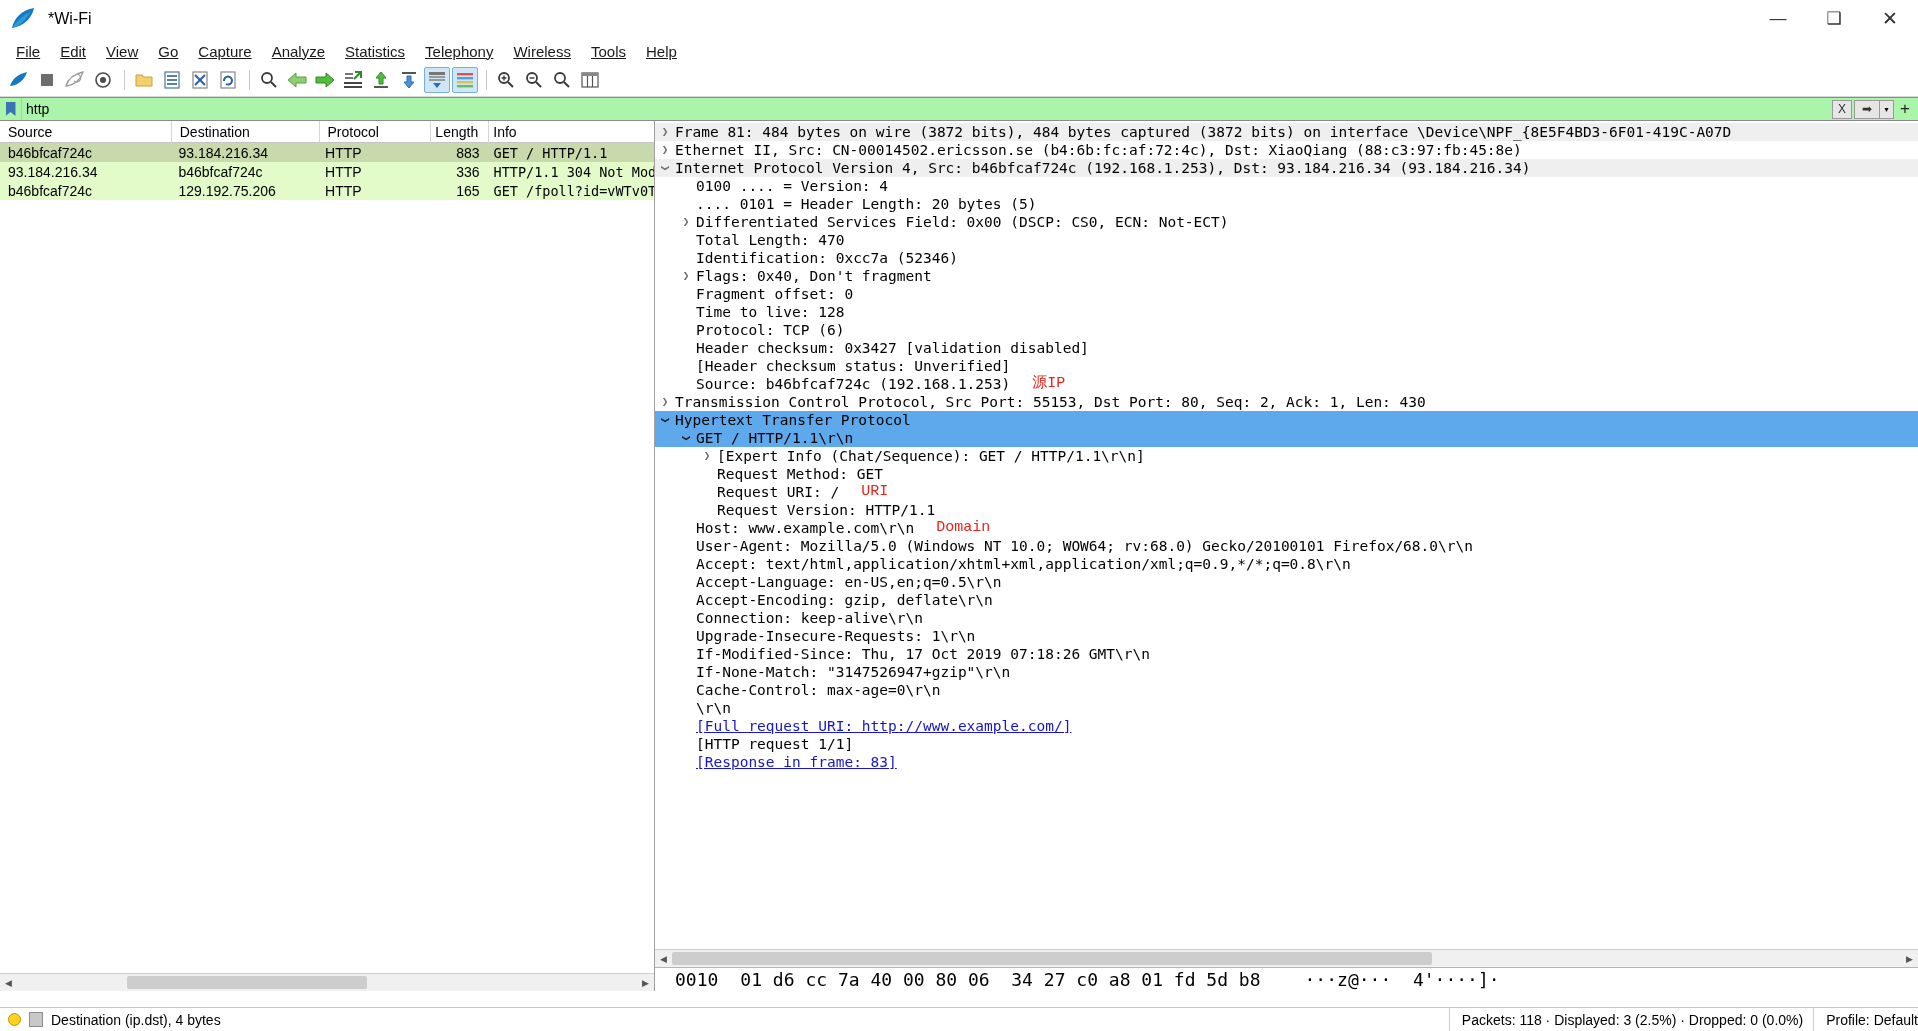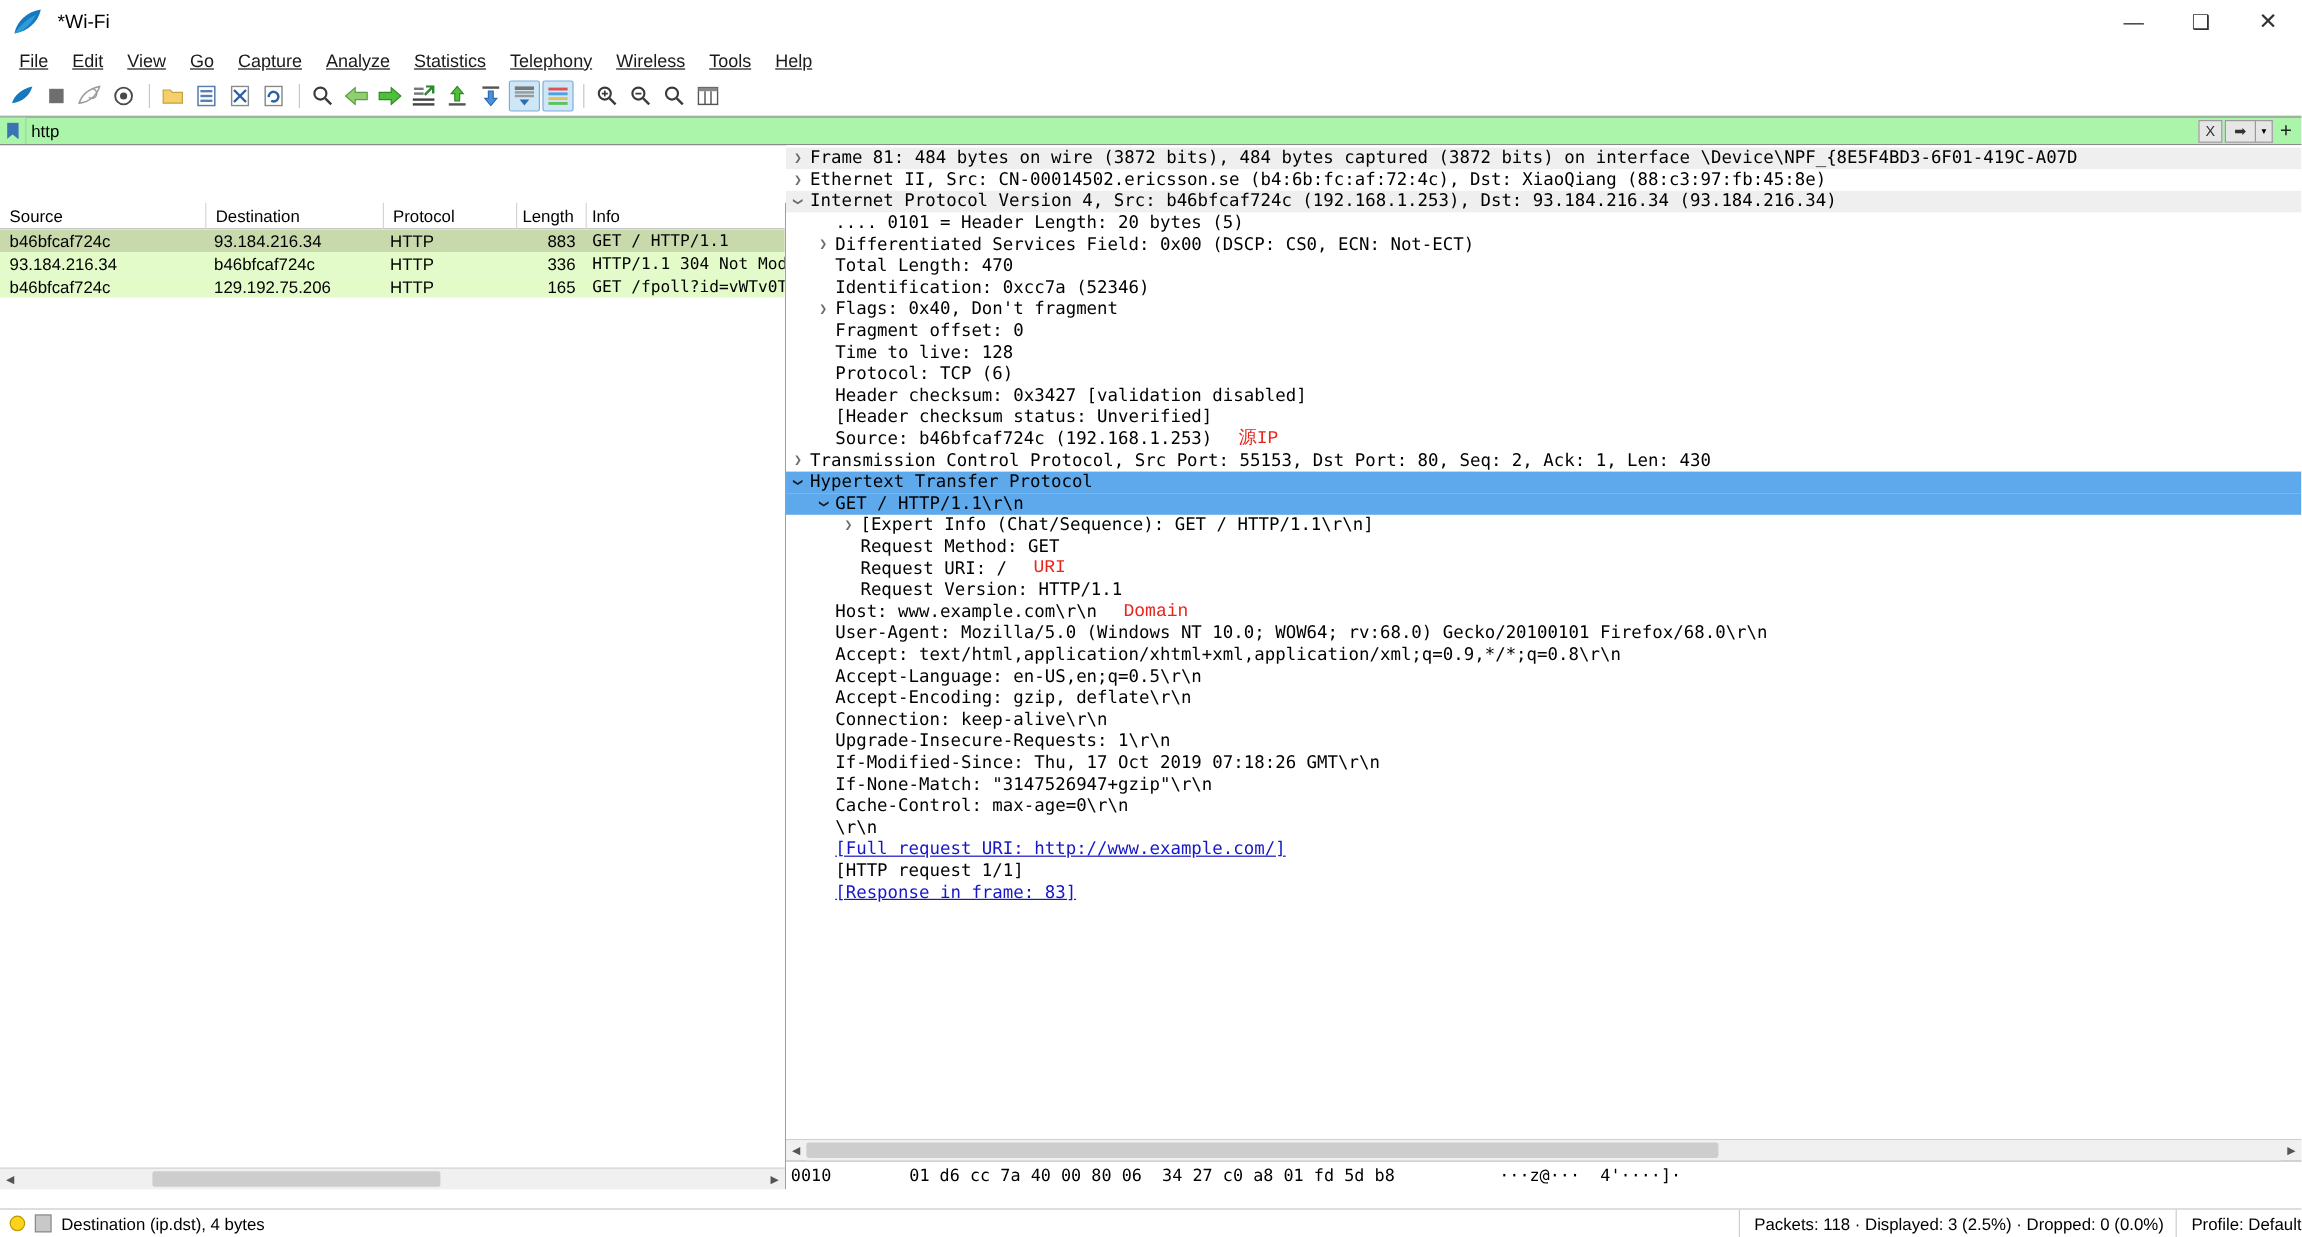--- a/index.html
+++ b/index.html
@@ -103,7 +103,6 @@
     display: flex; flex-direction: column;
     border-right: 1px solid #a0a0a0;
     min-height: 0;
-    margin-top: 48px;
   }
   .right-pane {
     flex: 1 1 auto; display: flex; flex-direction: column; min-height: 0; min-width:0;

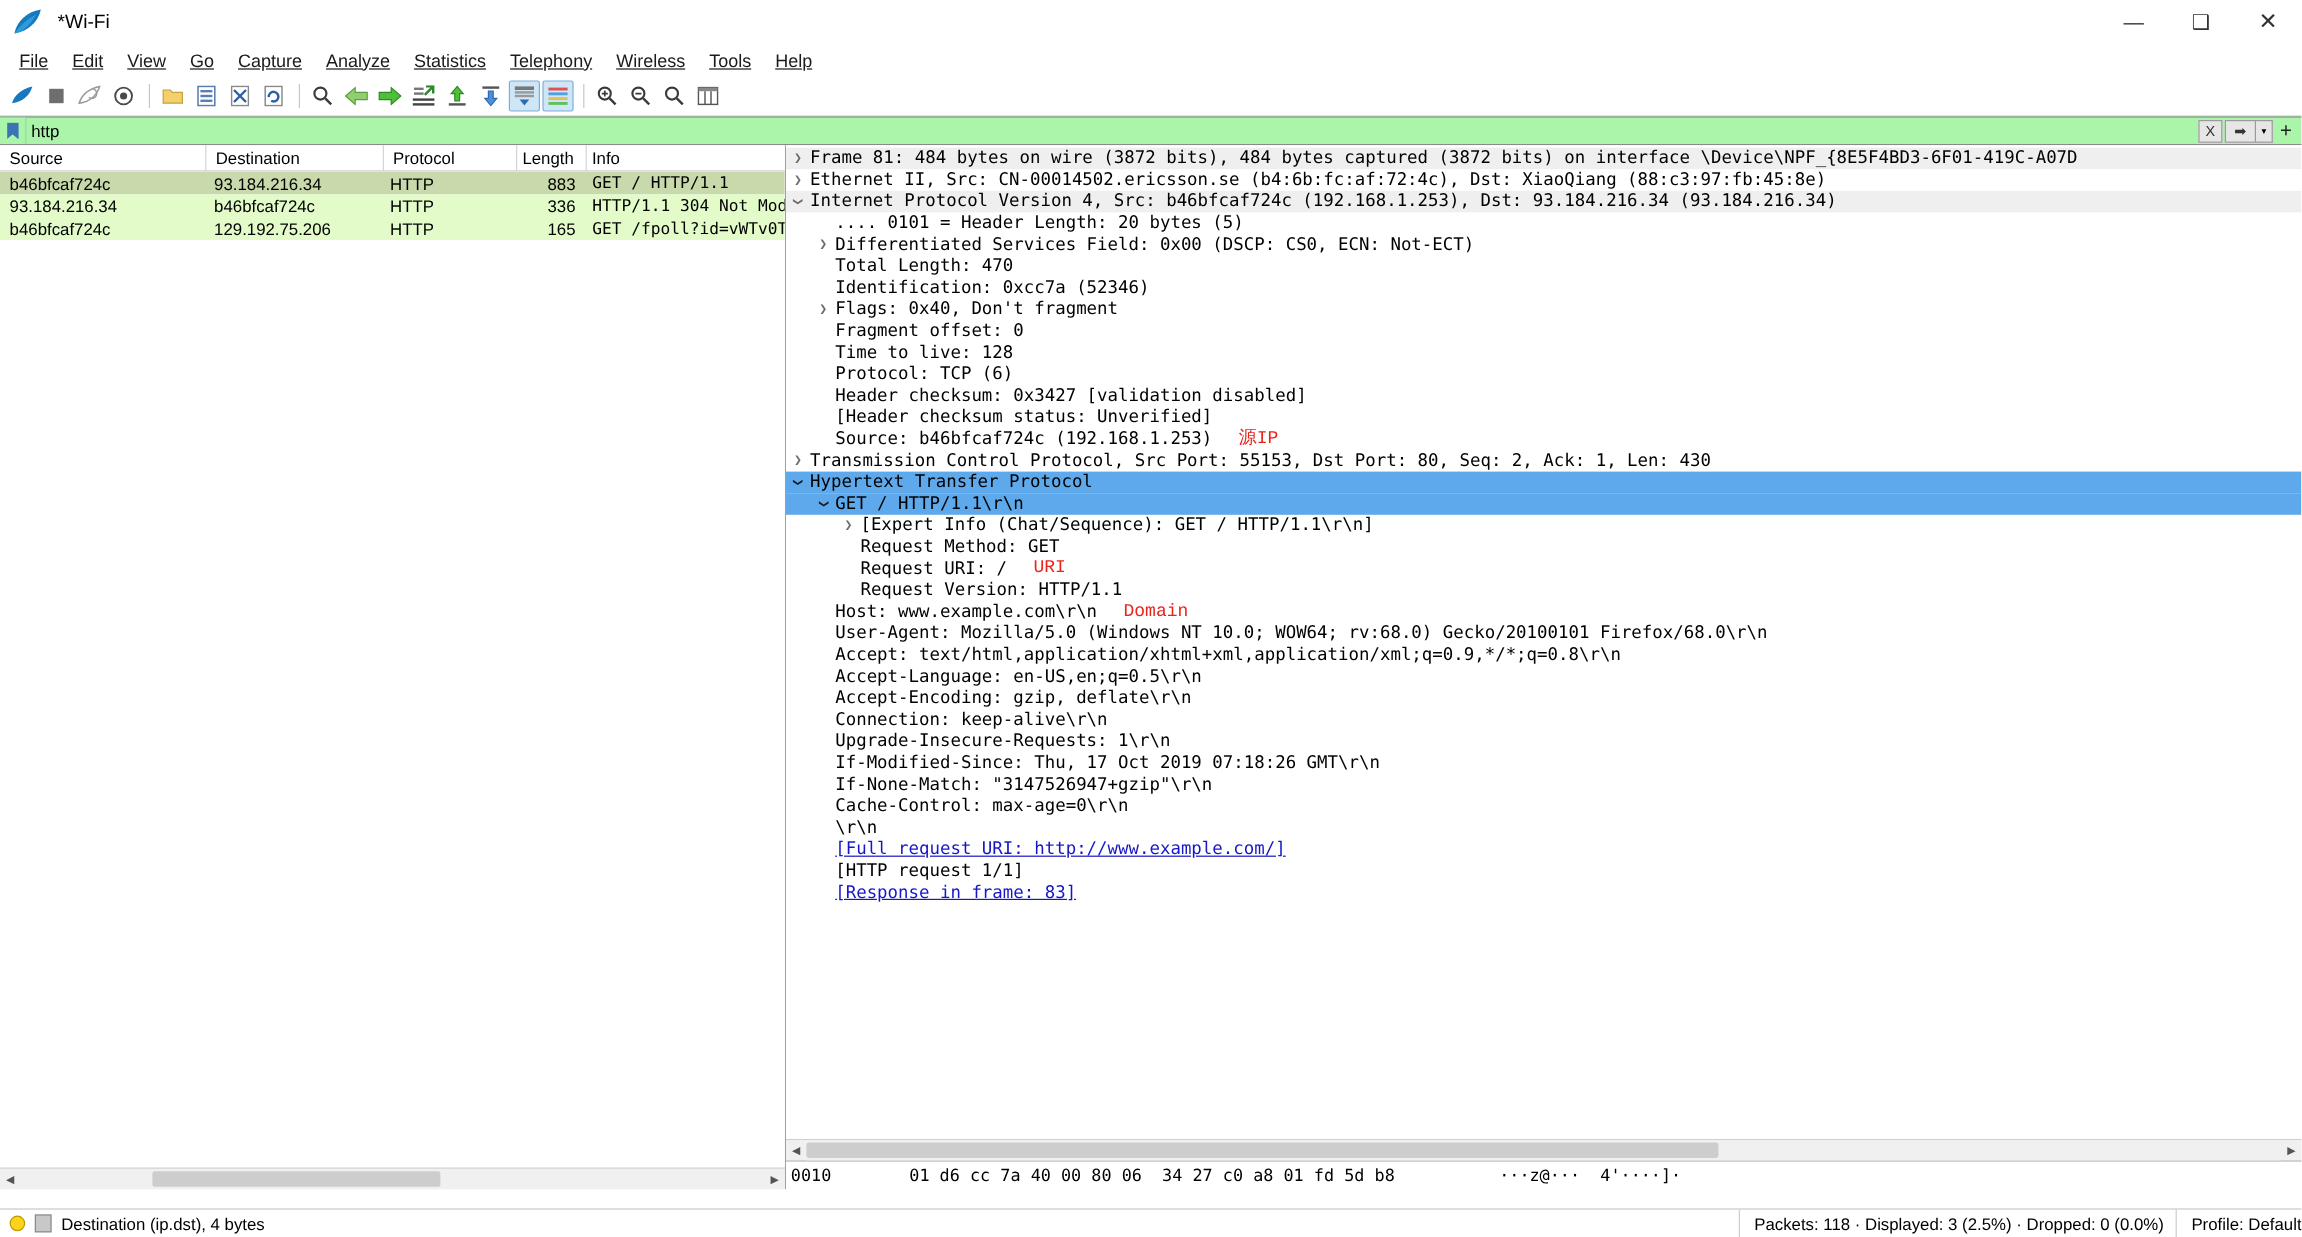--- a/index.html
+++ b/index.html
@@ -428,6 +428,11 @@
           <div class="drow">
             <span style="display: inline-block; flex: 0 0 auto; width: 21px;"></span>
             <span class="twisty"></span>
+            <span class="dtext">0100 .... = Version: 4</span>
+          </div>
+          <div class="drow">
+            <span style="display: inline-block; flex: 0 0 auto; width: 21px;"></span>
+            <span class="twisty"></span>
             <span class="dtext">.... 0101 = Header Length: 20 bytes (5)</span>
           </div>
           <div class="drow">

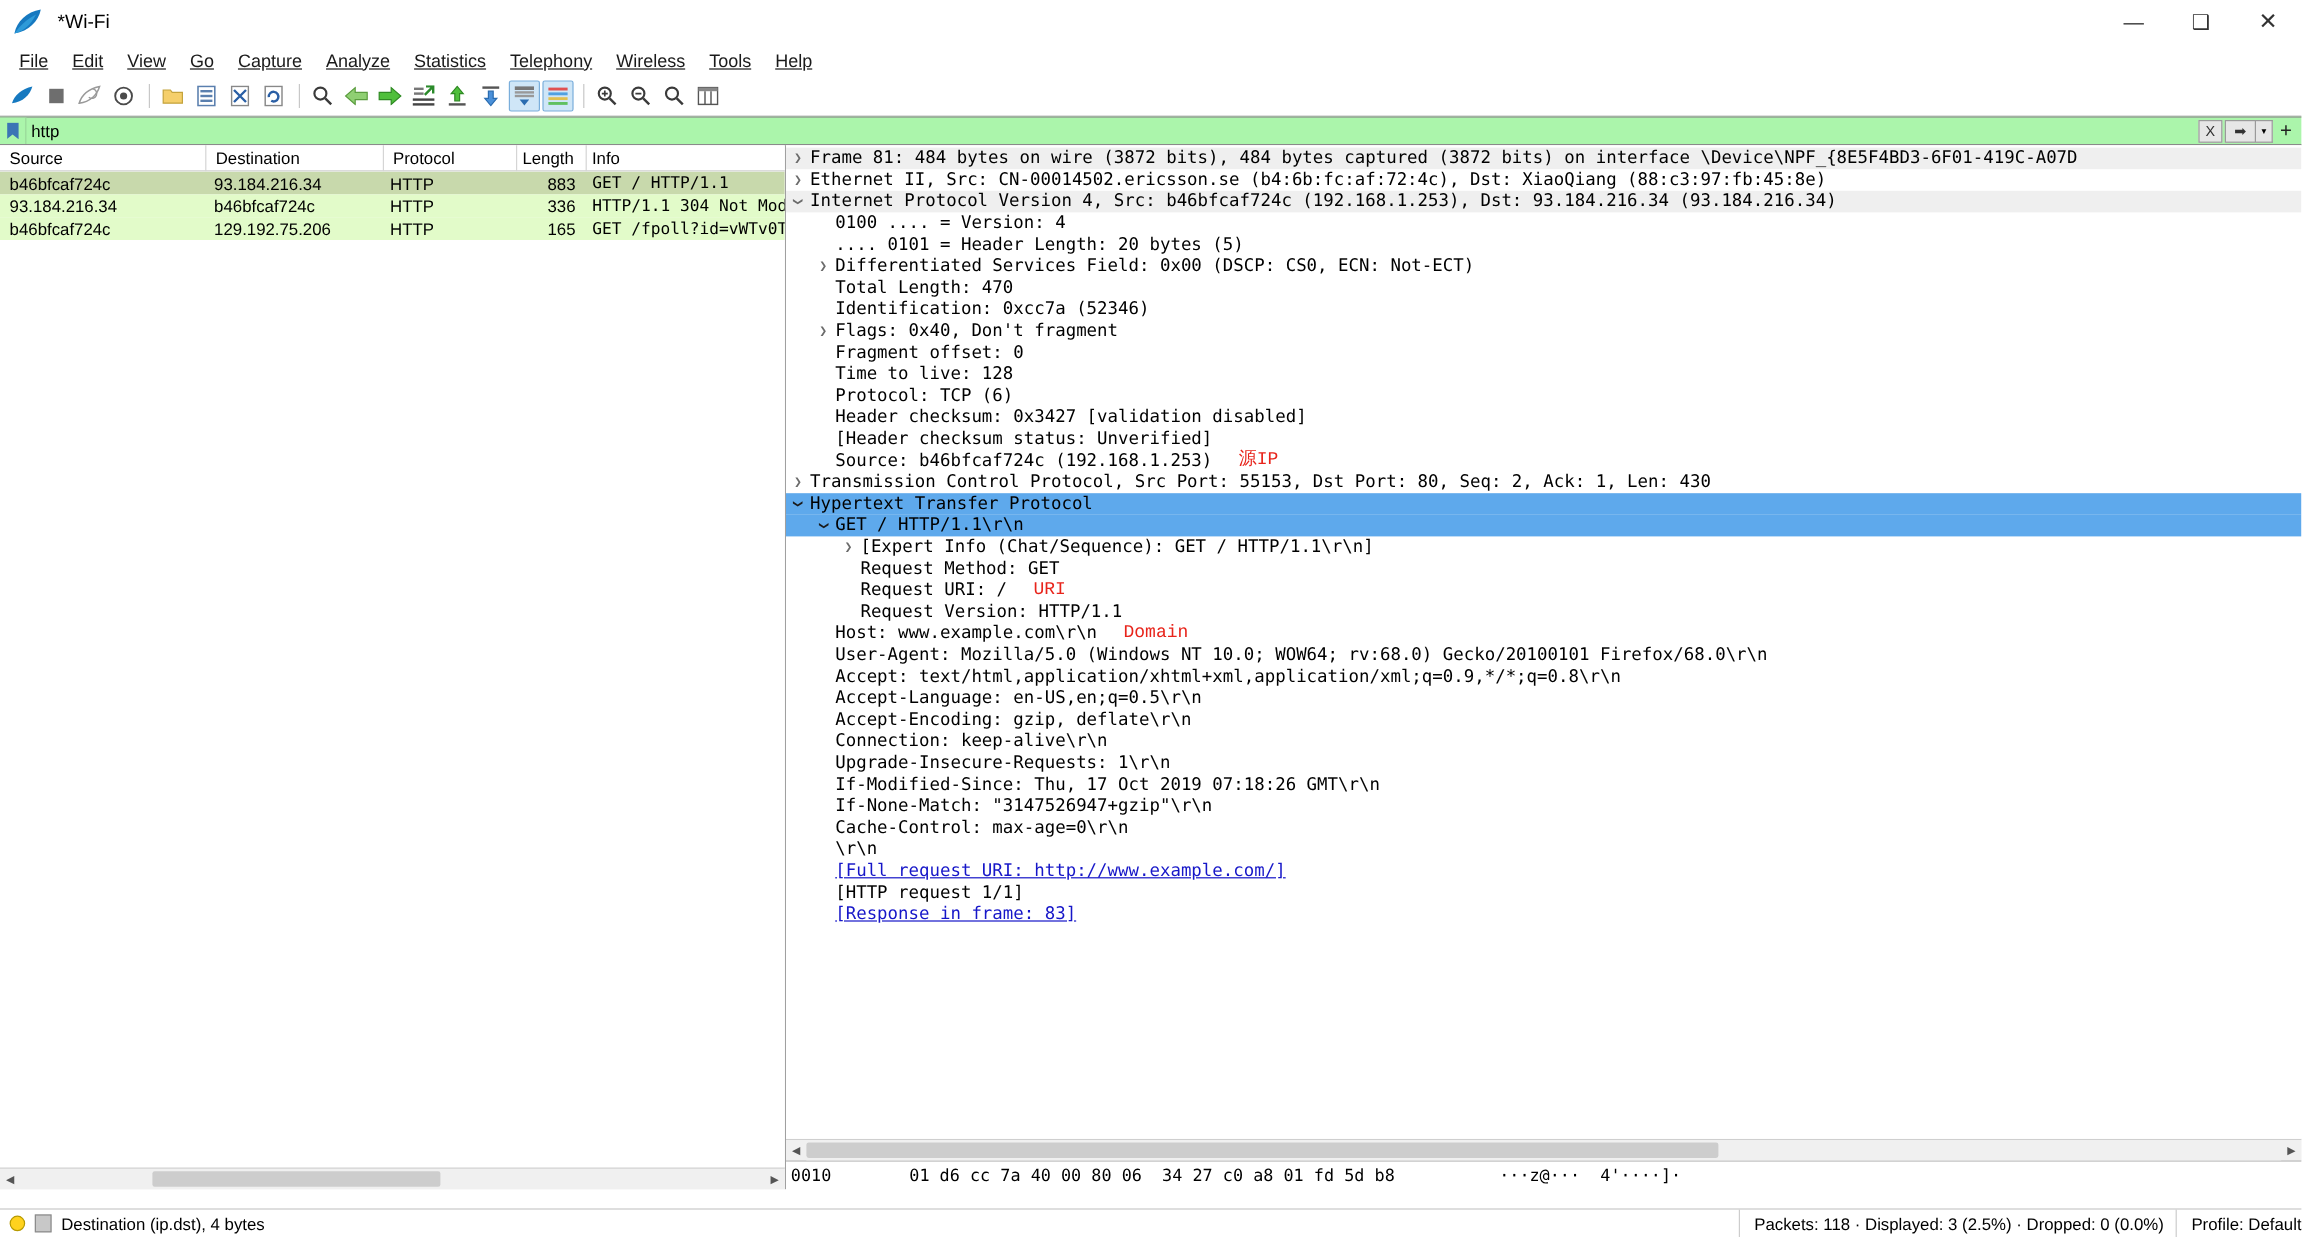--- a/index.html
+++ b/index.html
@@ -163,8 +163,8 @@
     height: 24px; flex: 0 0 24px;
     display: flex; align-items: center;
     background: #ffffff; border-top: 1px solid #b5b5b5;
-    font-family: "DejaVu Sans Mono", monospace; font-size: 14px;
-    padding-left: 4px; white-space: pre; gap: 43px;
+    font-family: "DejaVu Sans Mono", monospace; font-size: 18px;
+    padding-left: 20px; white-space: pre;
   }
   .hex-off { color: #000; margin-right: 22px; }
   .hex-bytes { color: #000; }

